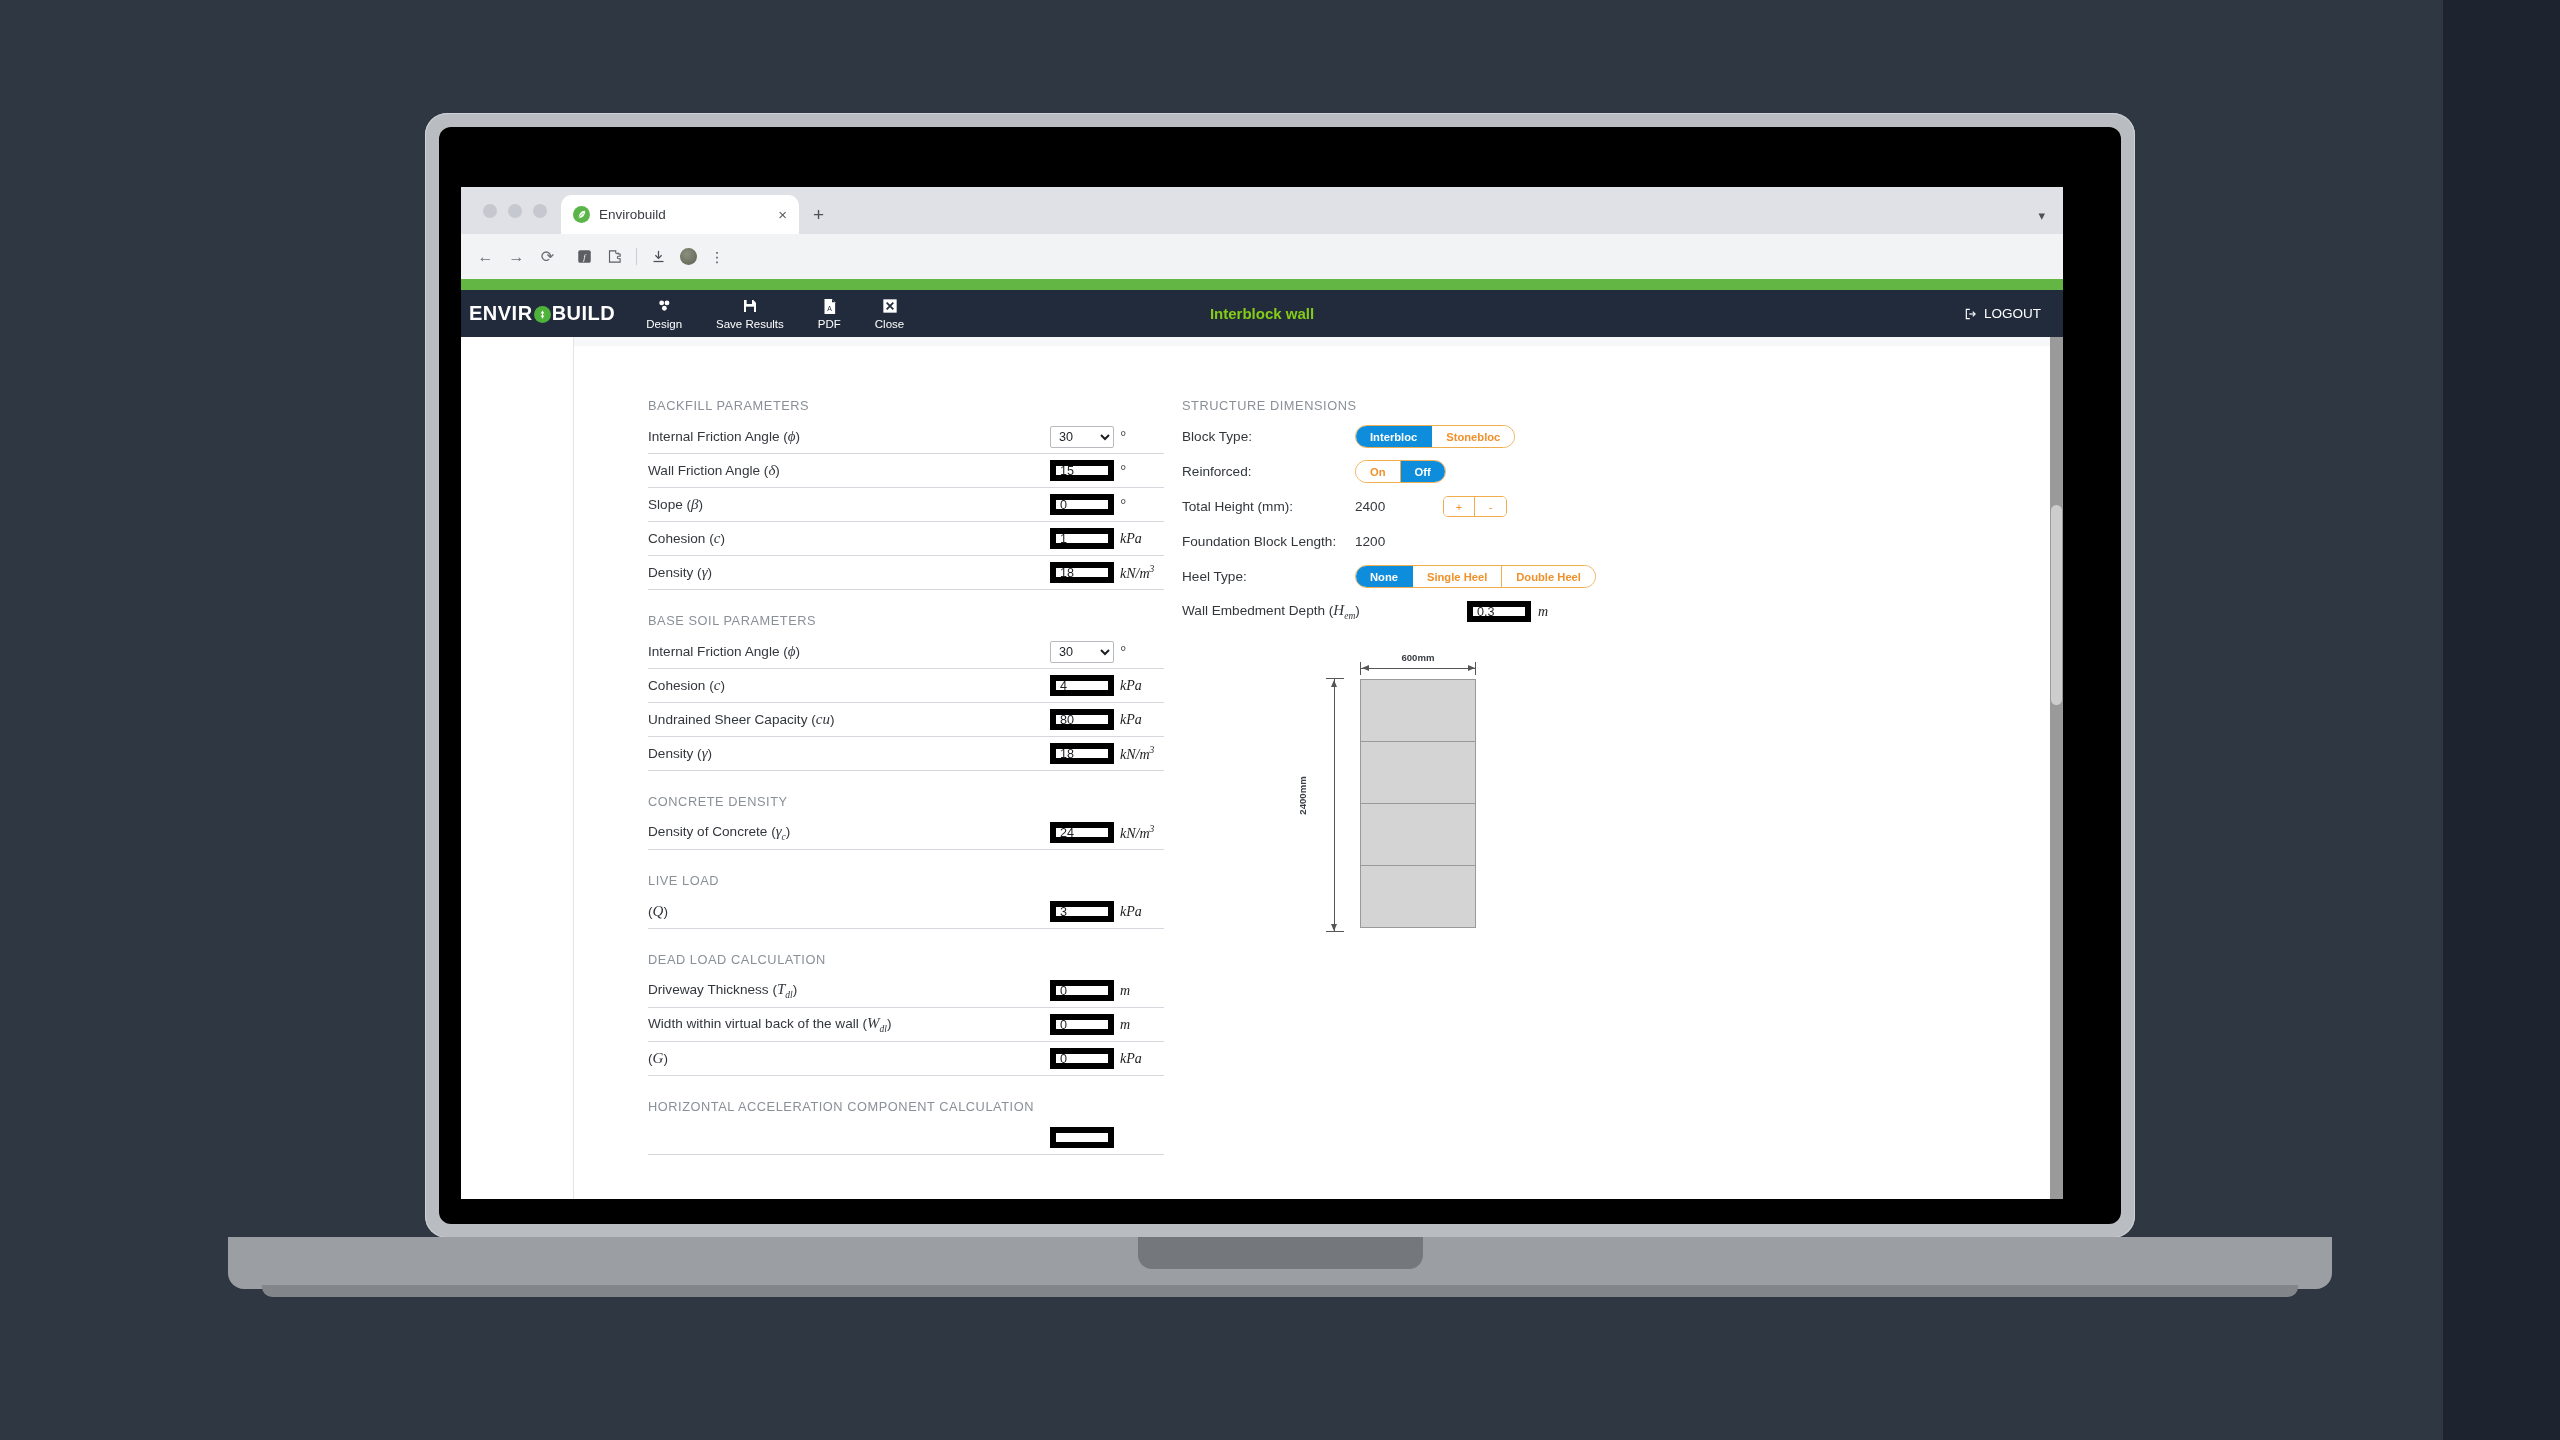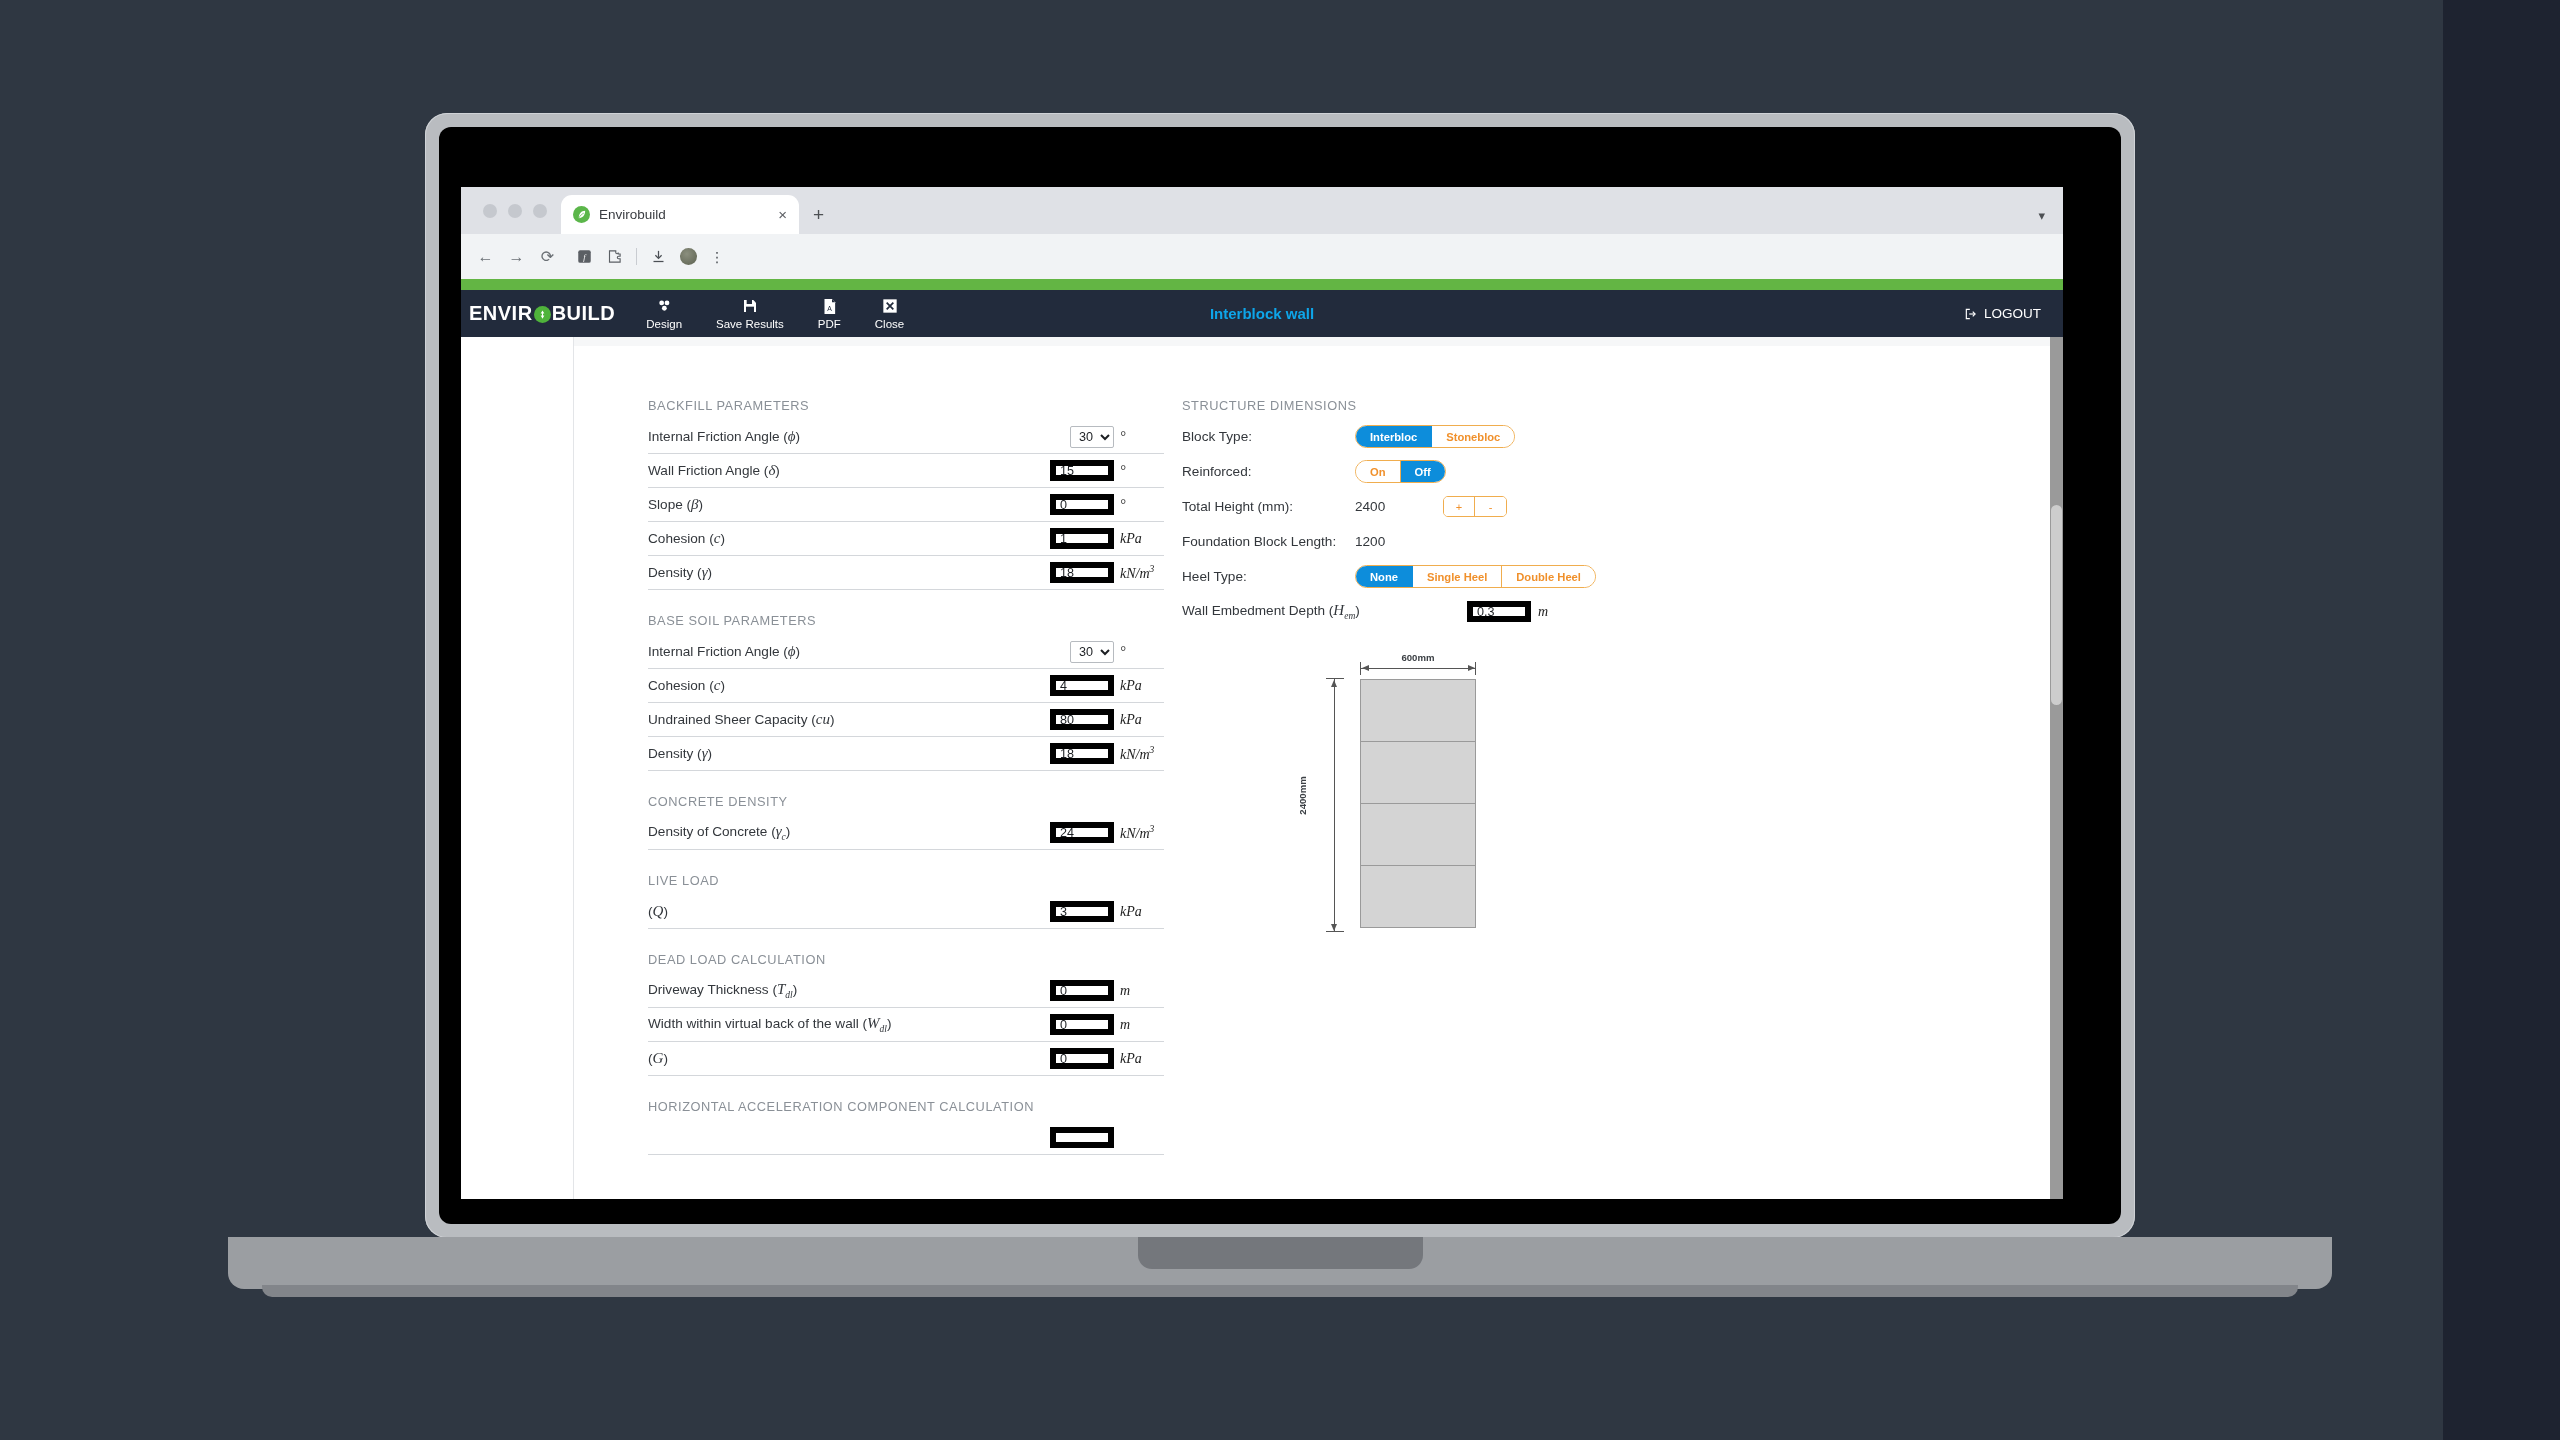--- a/index.html
+++ b/index.html
@@ -182,7 +182,7 @@
   .apptitle {
     position: absolute; left: 0; right: 0;
     text-align: center;
-    font-size: 15px; font-weight: bold; color: #0ea5e9;
+    font-size: 15px; font-weight: bold; color: #84cc16;
     pointer-events: none;
   }
   .logout {

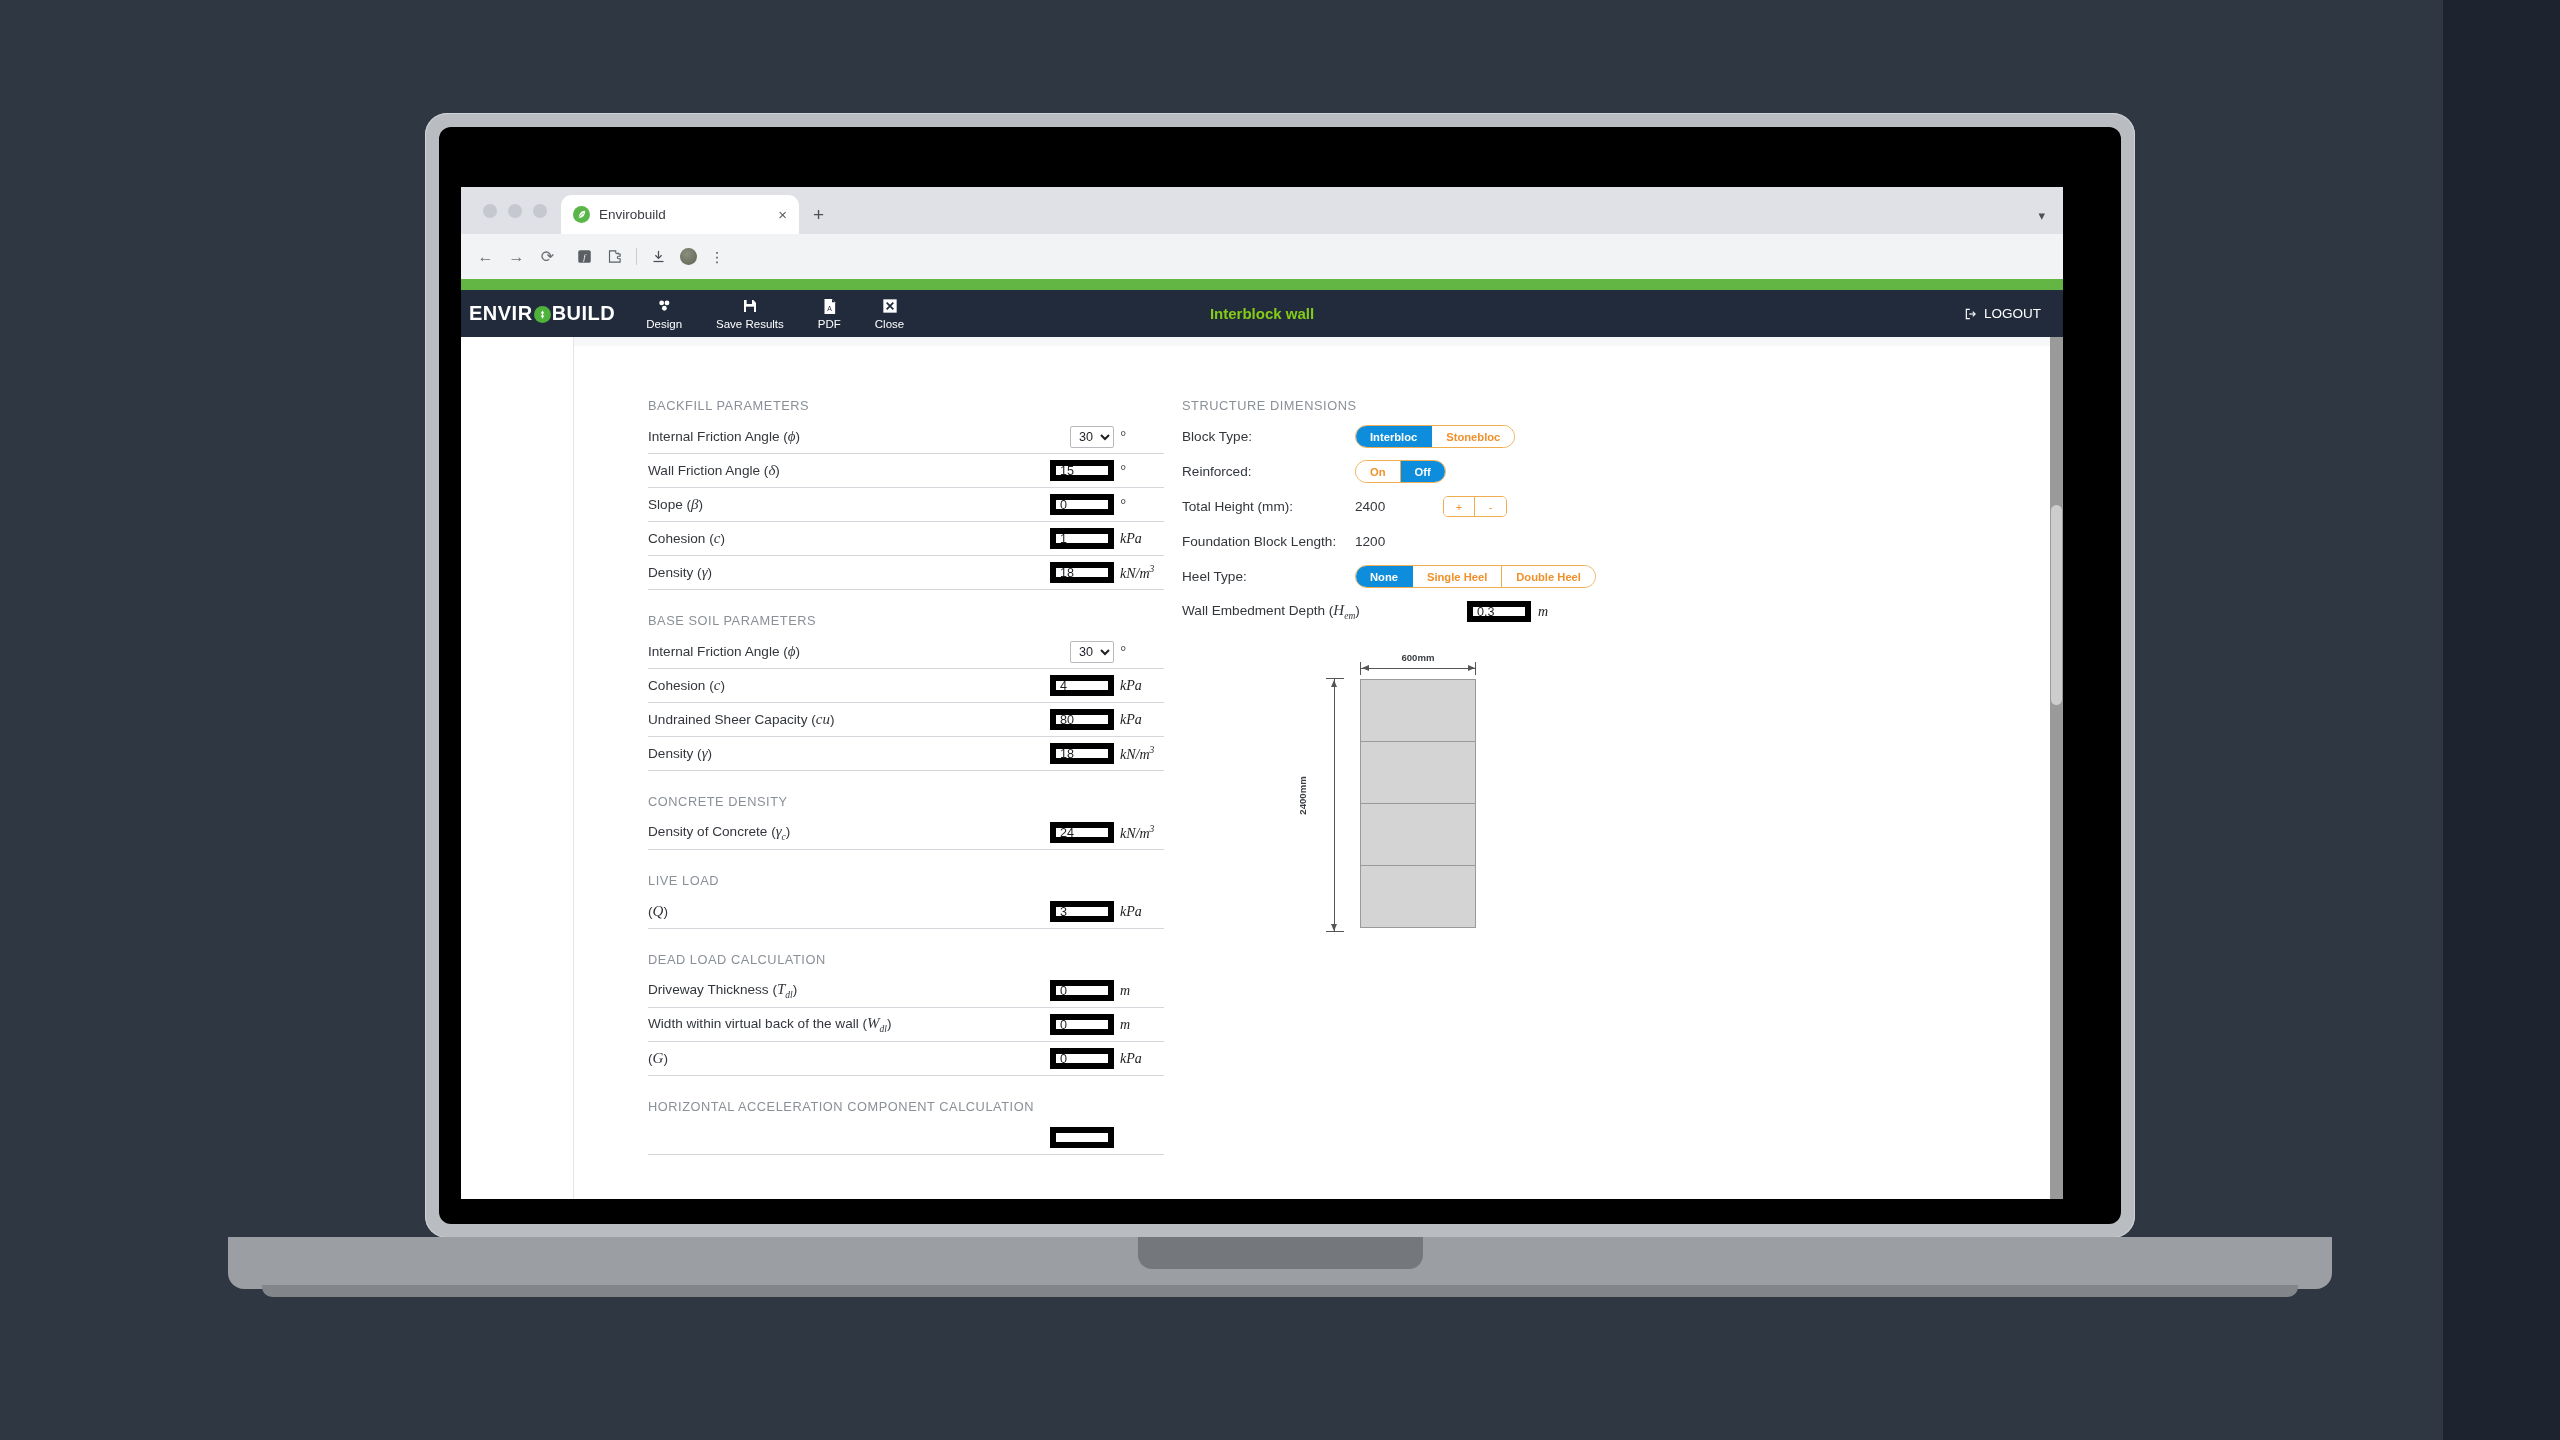--- a/index.html
+++ b/index.html
@@ -247,7 +247,7 @@
     outline: none;
   }
   select.fld {
-    width: 44px; height: 22px;
+    width: 64px; height: 22px;
     border: 1px solid #b7bbc0;
     border-radius: 2px;
     font-size: 12.6px;

